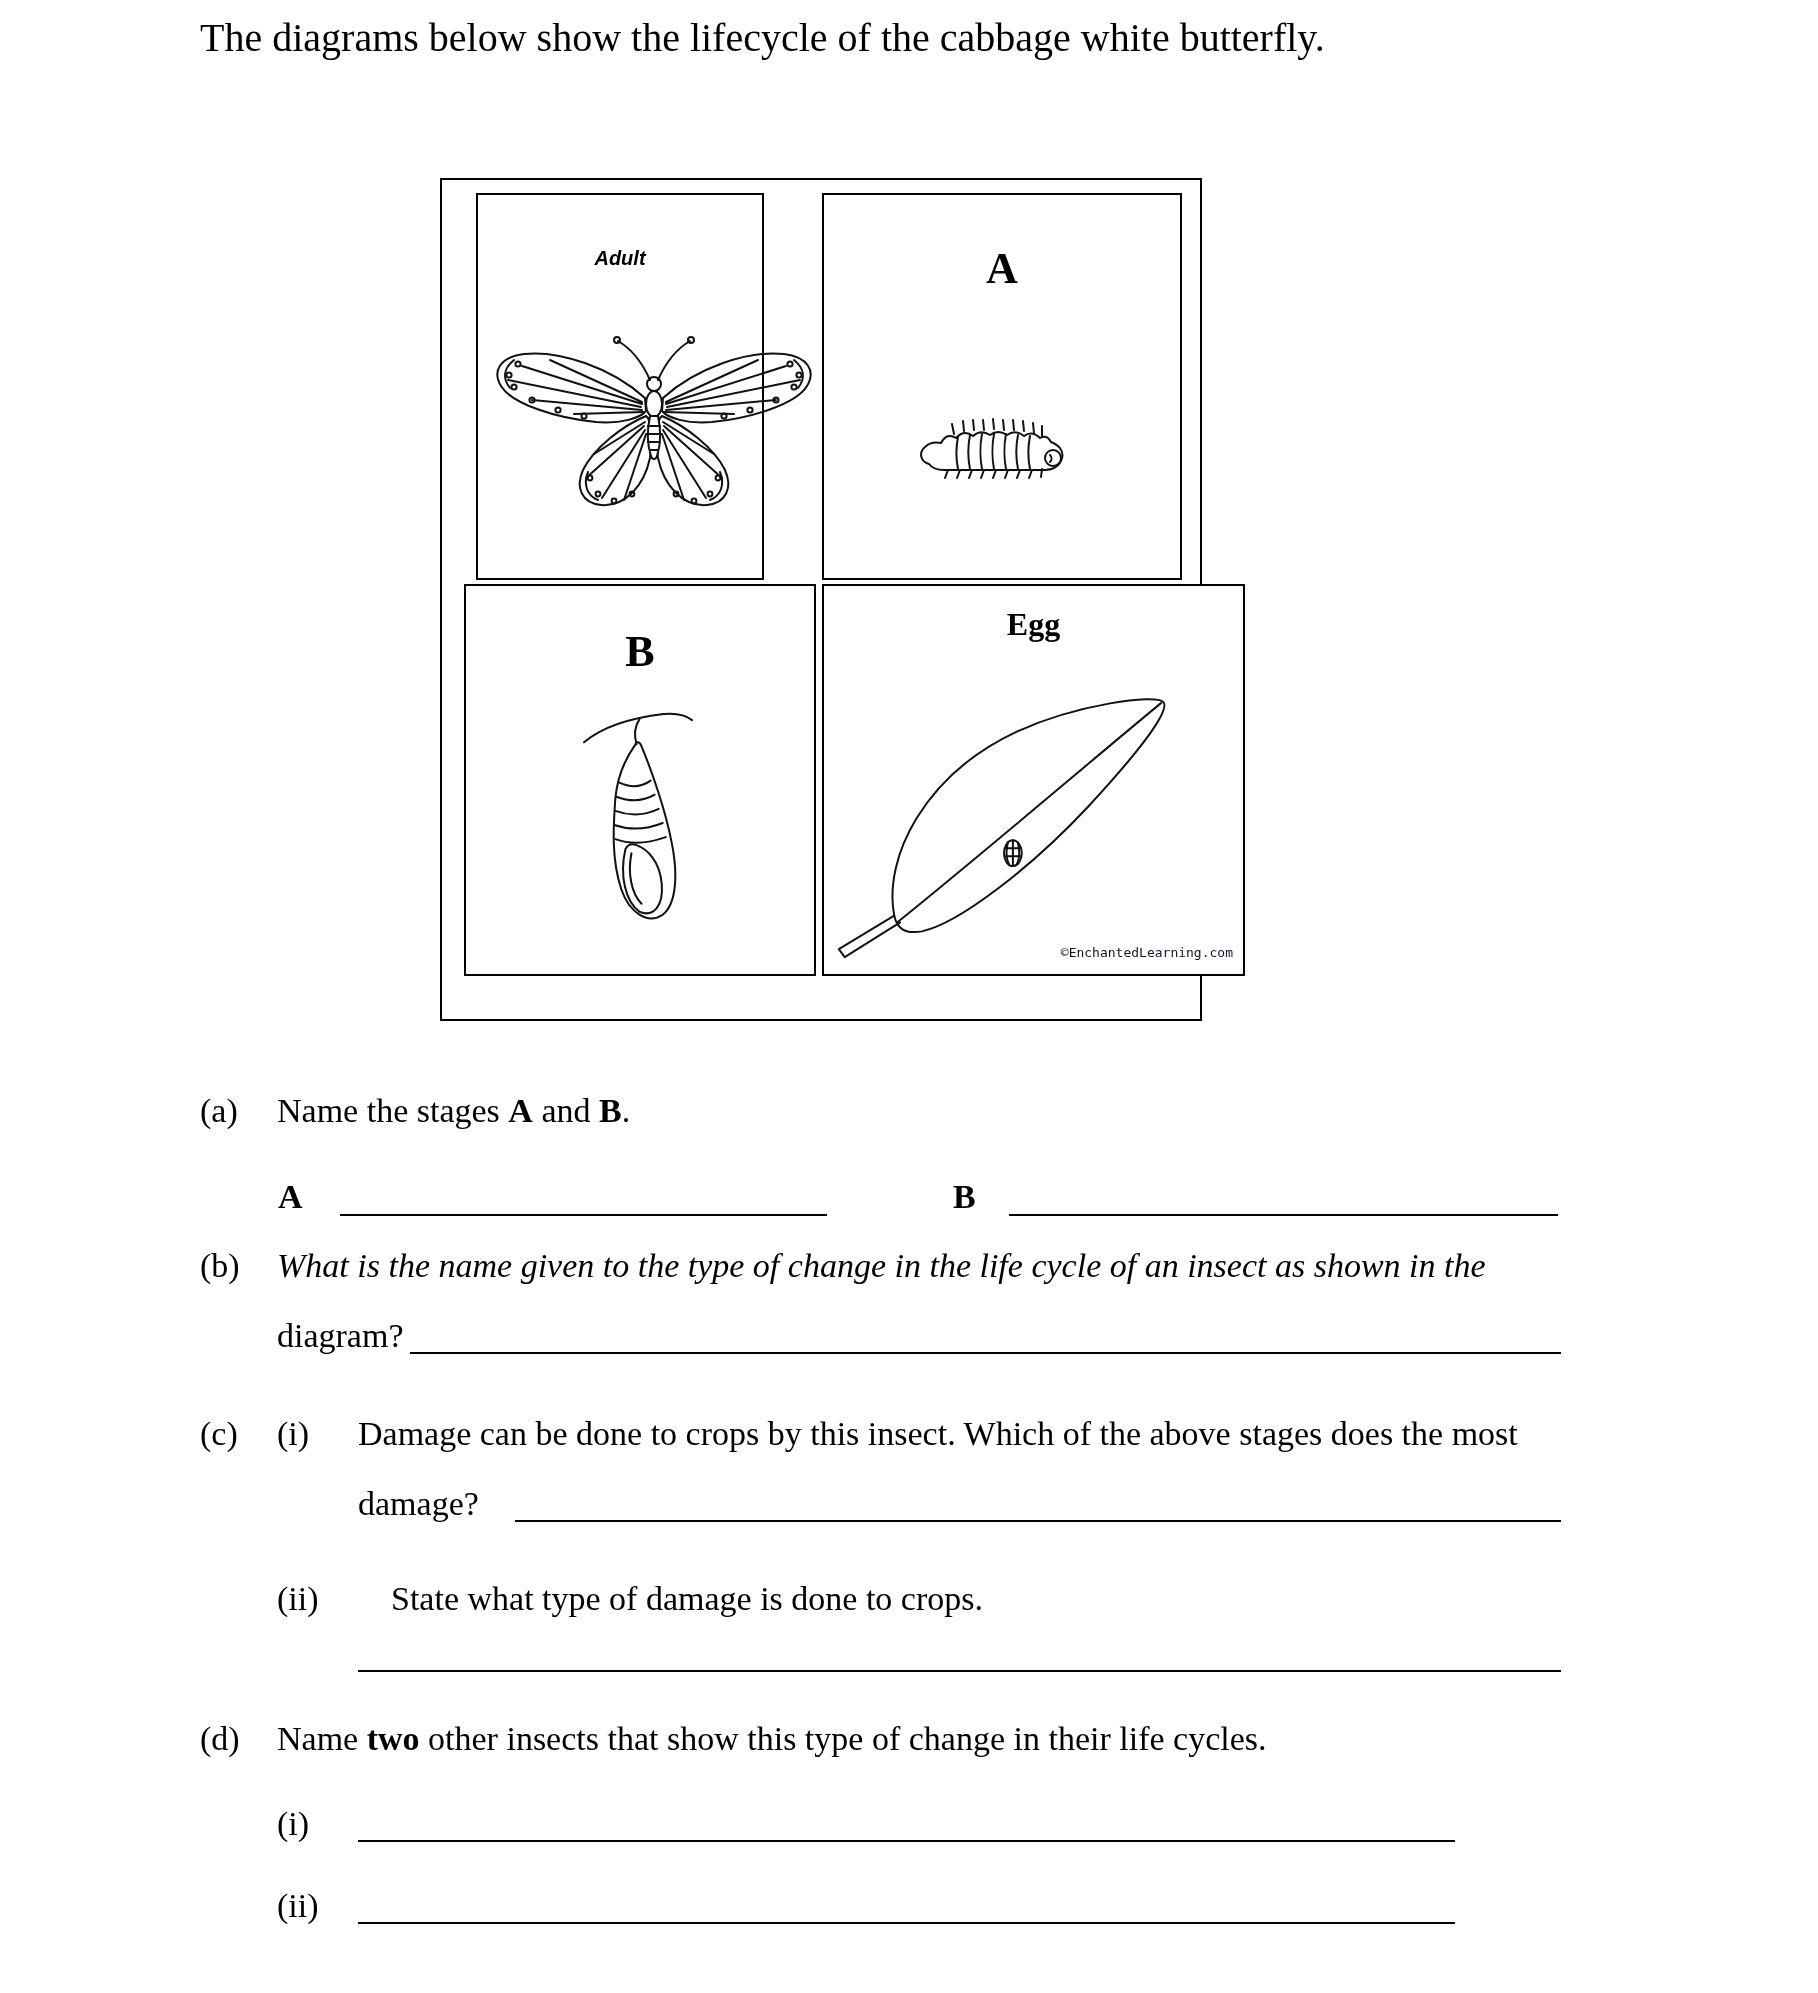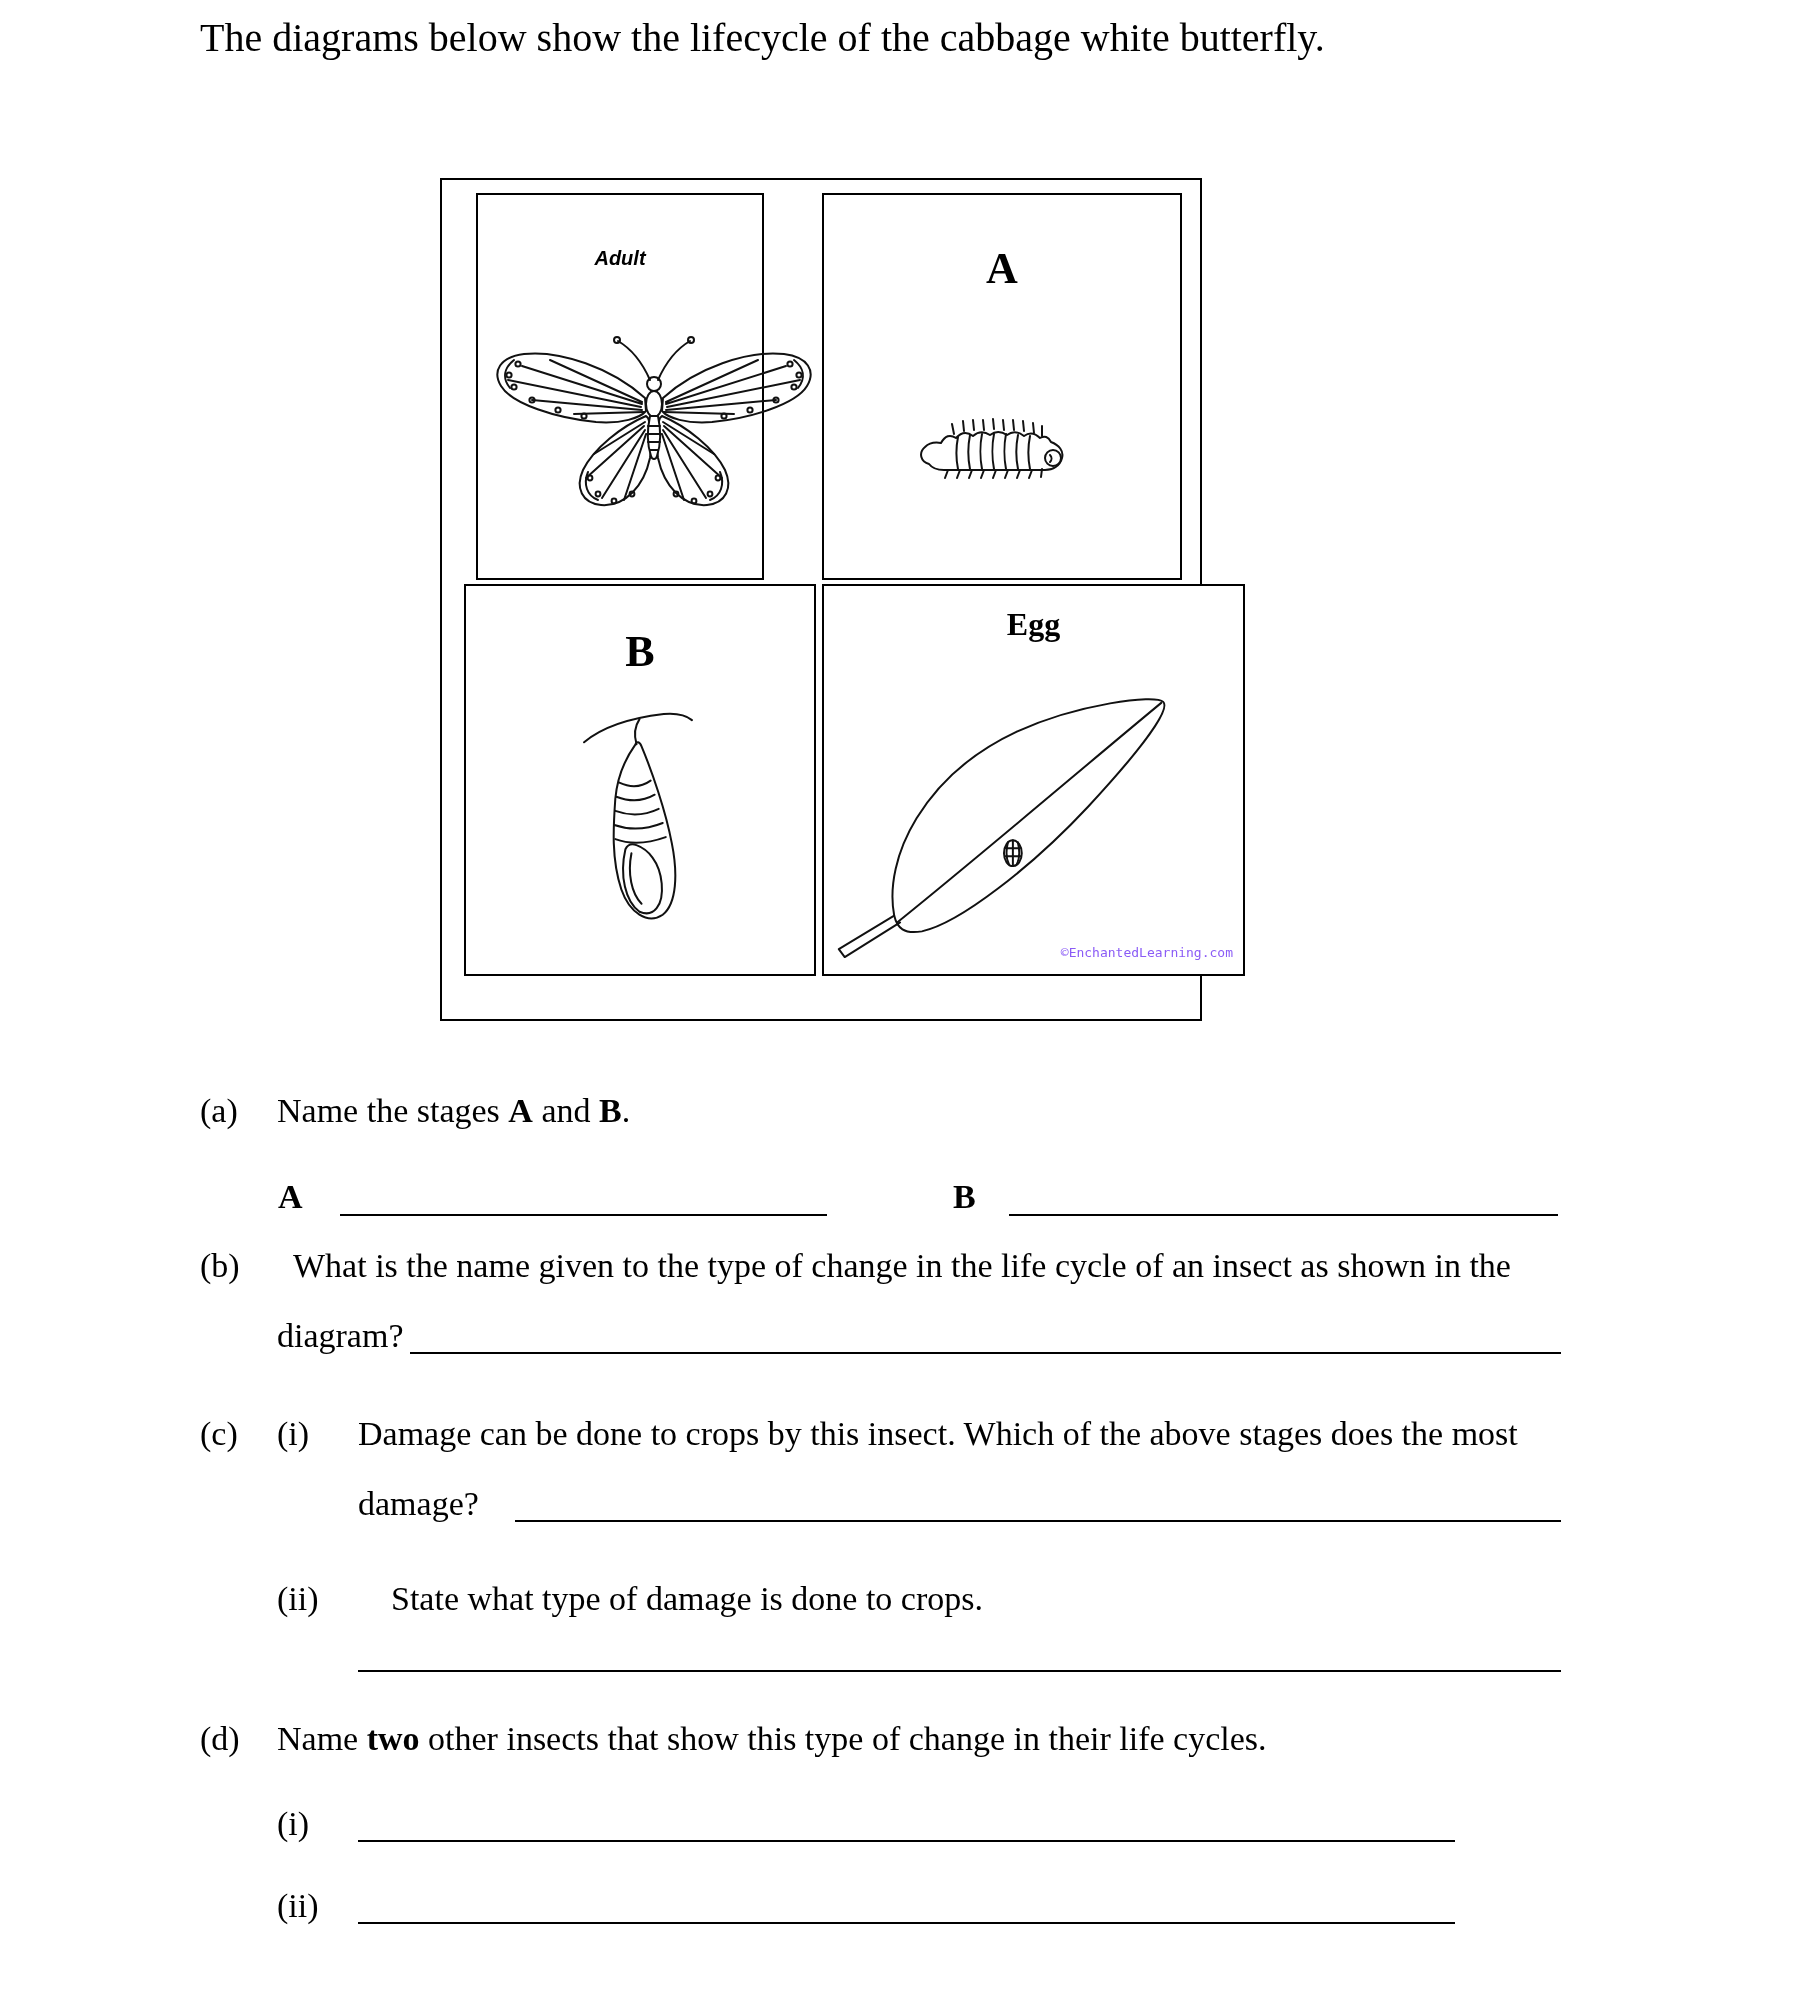--- a/index.html
+++ b/index.html
@@ -18,7 +18,7 @@
   .lab-sans { font-family:"Liberation Sans", sans-serif; font-weight:bold; font-size:20px; }
   .lab-serif-lg { font-weight:bold; font-size:44px; }
   .lab-serif-md { font-weight:bold; font-size:32px; }
-  .credit { position:absolute; right:10px; bottom:14px; font-family:"DejaVu Sans Mono", monospace; font-size:13px; color:#8b5cf6; }
+  .credit { position:absolute; right:10px; bottom:14px; font-family:"DejaVu Sans Mono", monospace; font-size:13px; color:#0f172a; }
   svg.art { position:absolute; }
   svg.art path, svg.art circle, svg.art ellipse, svg.art line {
     stroke:#111; fill:none; stroke-width:2; stroke-linecap:round; stroke-linejoin:round;

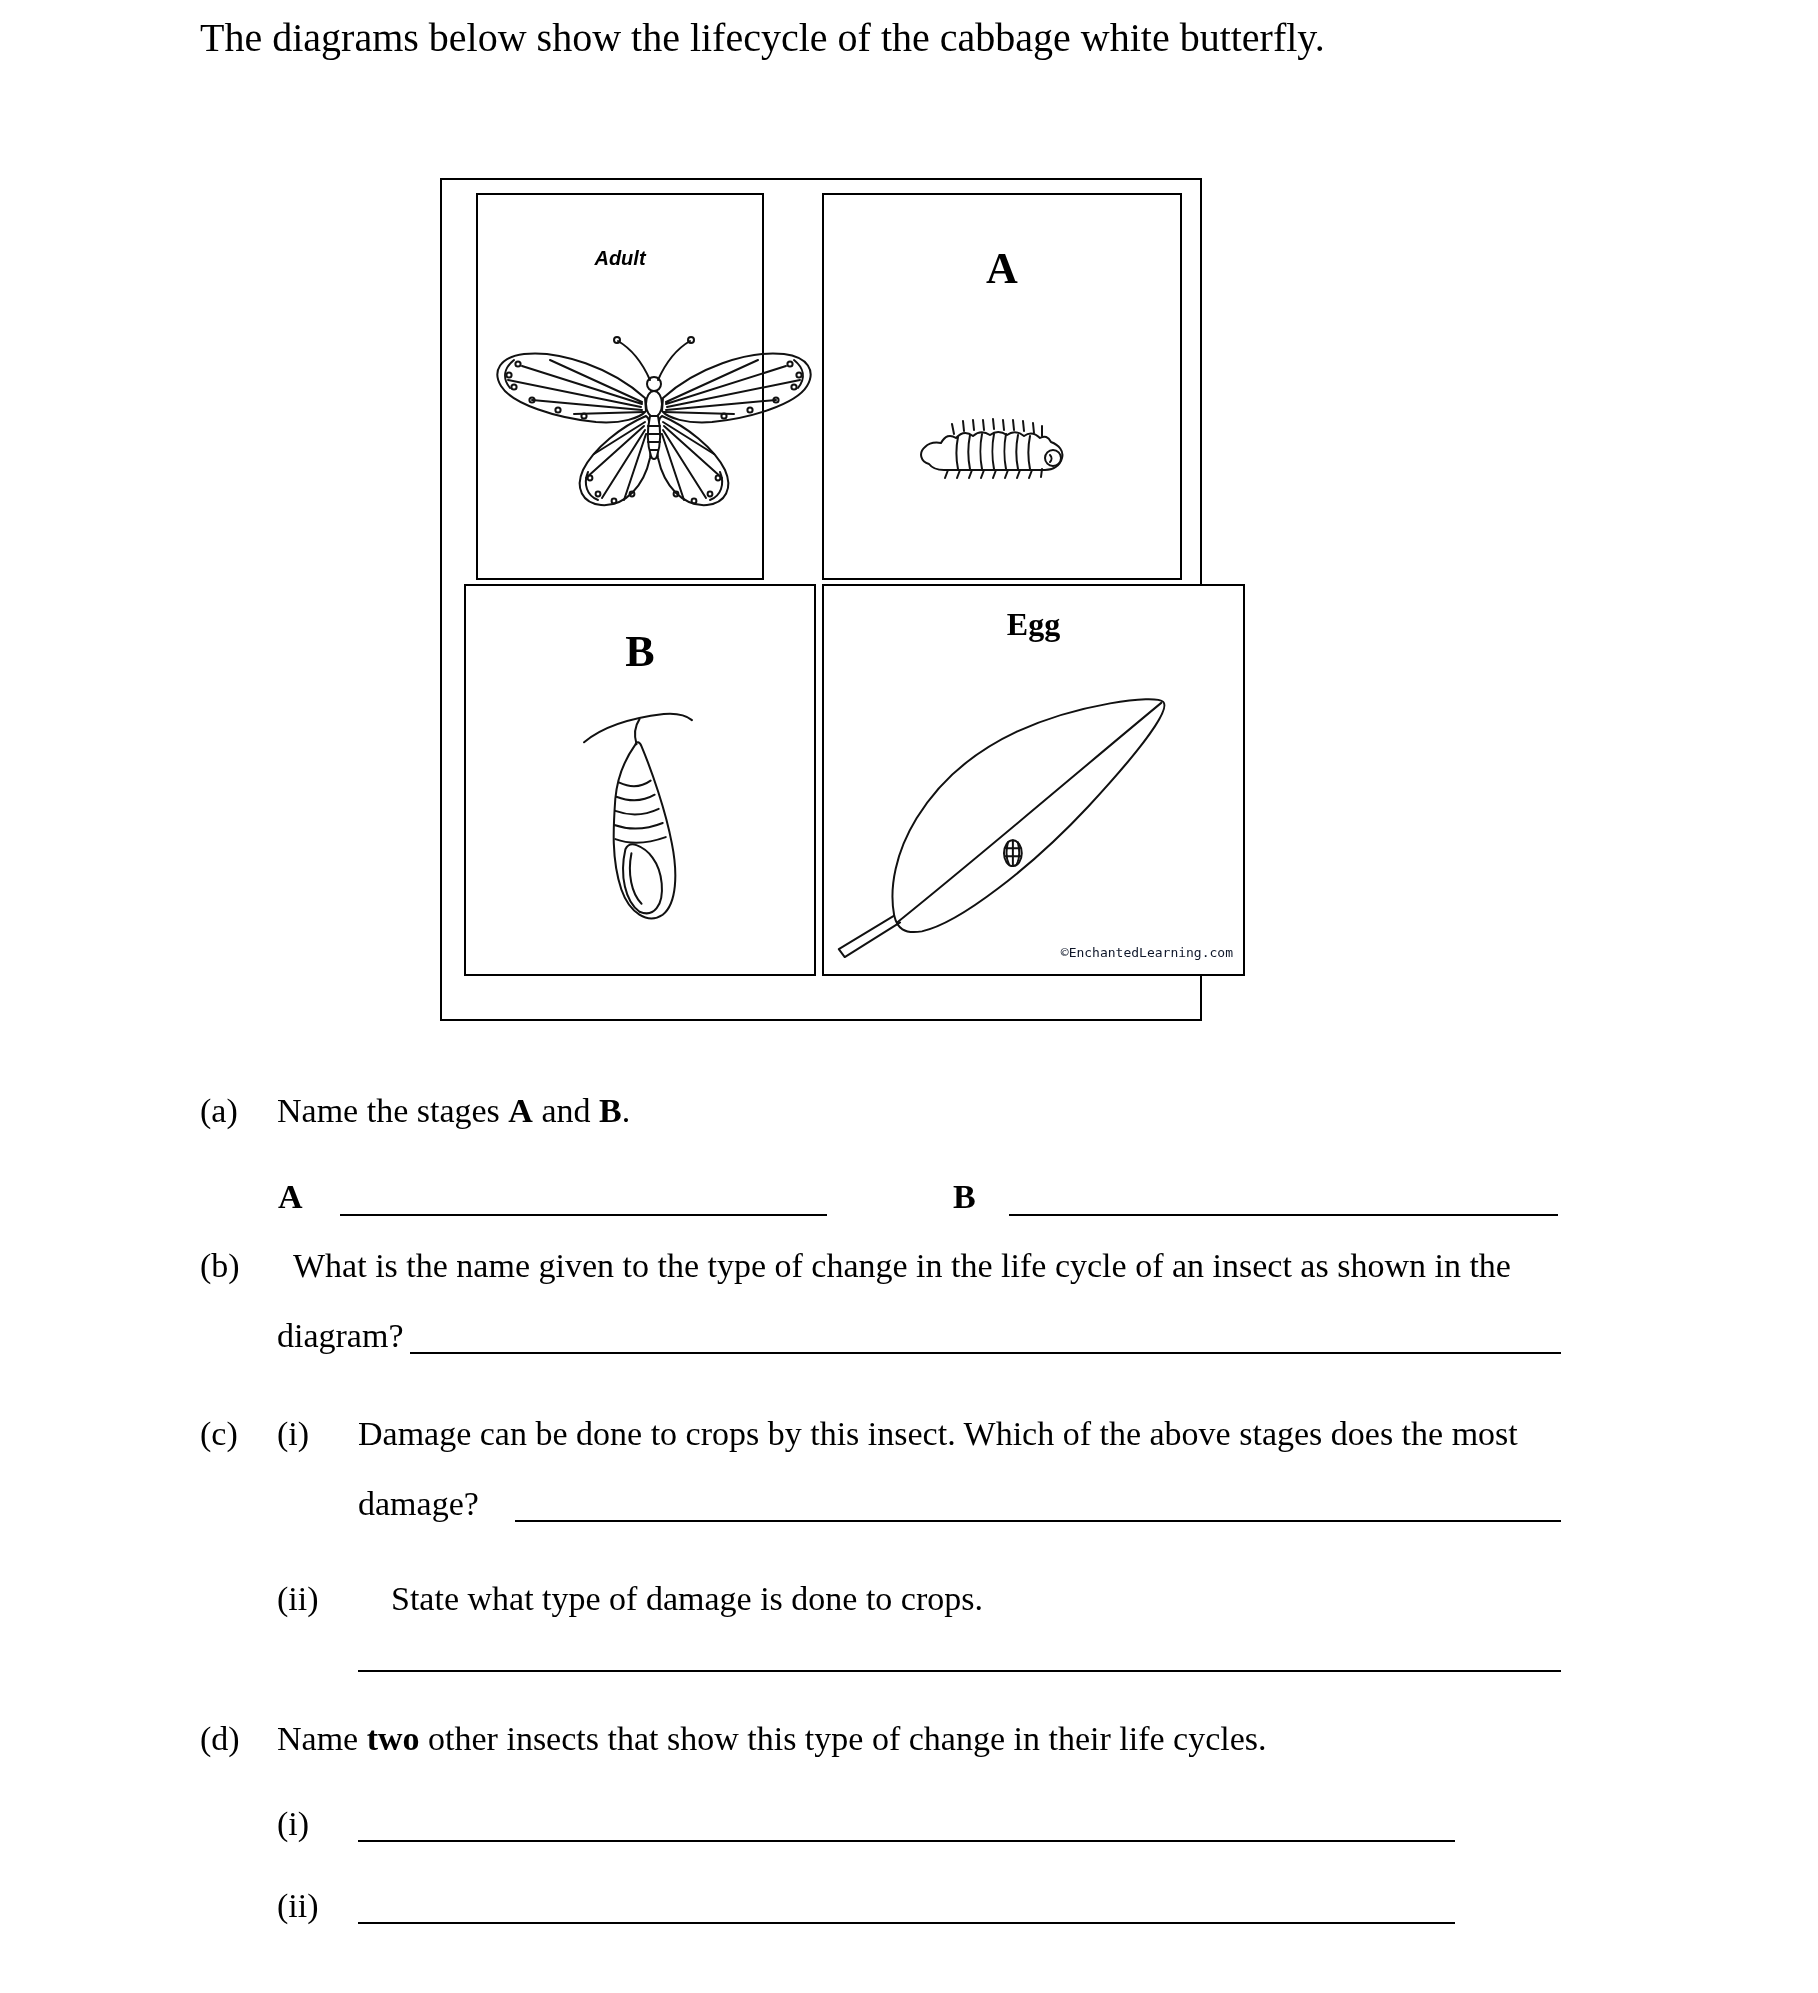--- a/index.html
+++ b/index.html
@@ -129,7 +129,7 @@
   <div class="rule" style="left:1009px; top:1214px; width:549px;"></div>
 
   <div class="abs q" style="left:200px; top:1245px;">(b)</div>
-  <div class="abs q" style="left:293px; top:1245px;">What is the name given to the type of change in the life cycle of an insect as shown in the</div>
+  <div class="abs q" style="left:277px; top:1245px;font-style:italic;">What is the name given to the type of change in the life cycle of an insect as shown in the</div>
   <div class="abs q" style="left:277px; top:1315px;">diagram?</div>
   <div class="rule" style="left:410px; top:1352px; width:1151px;"></div>
 

